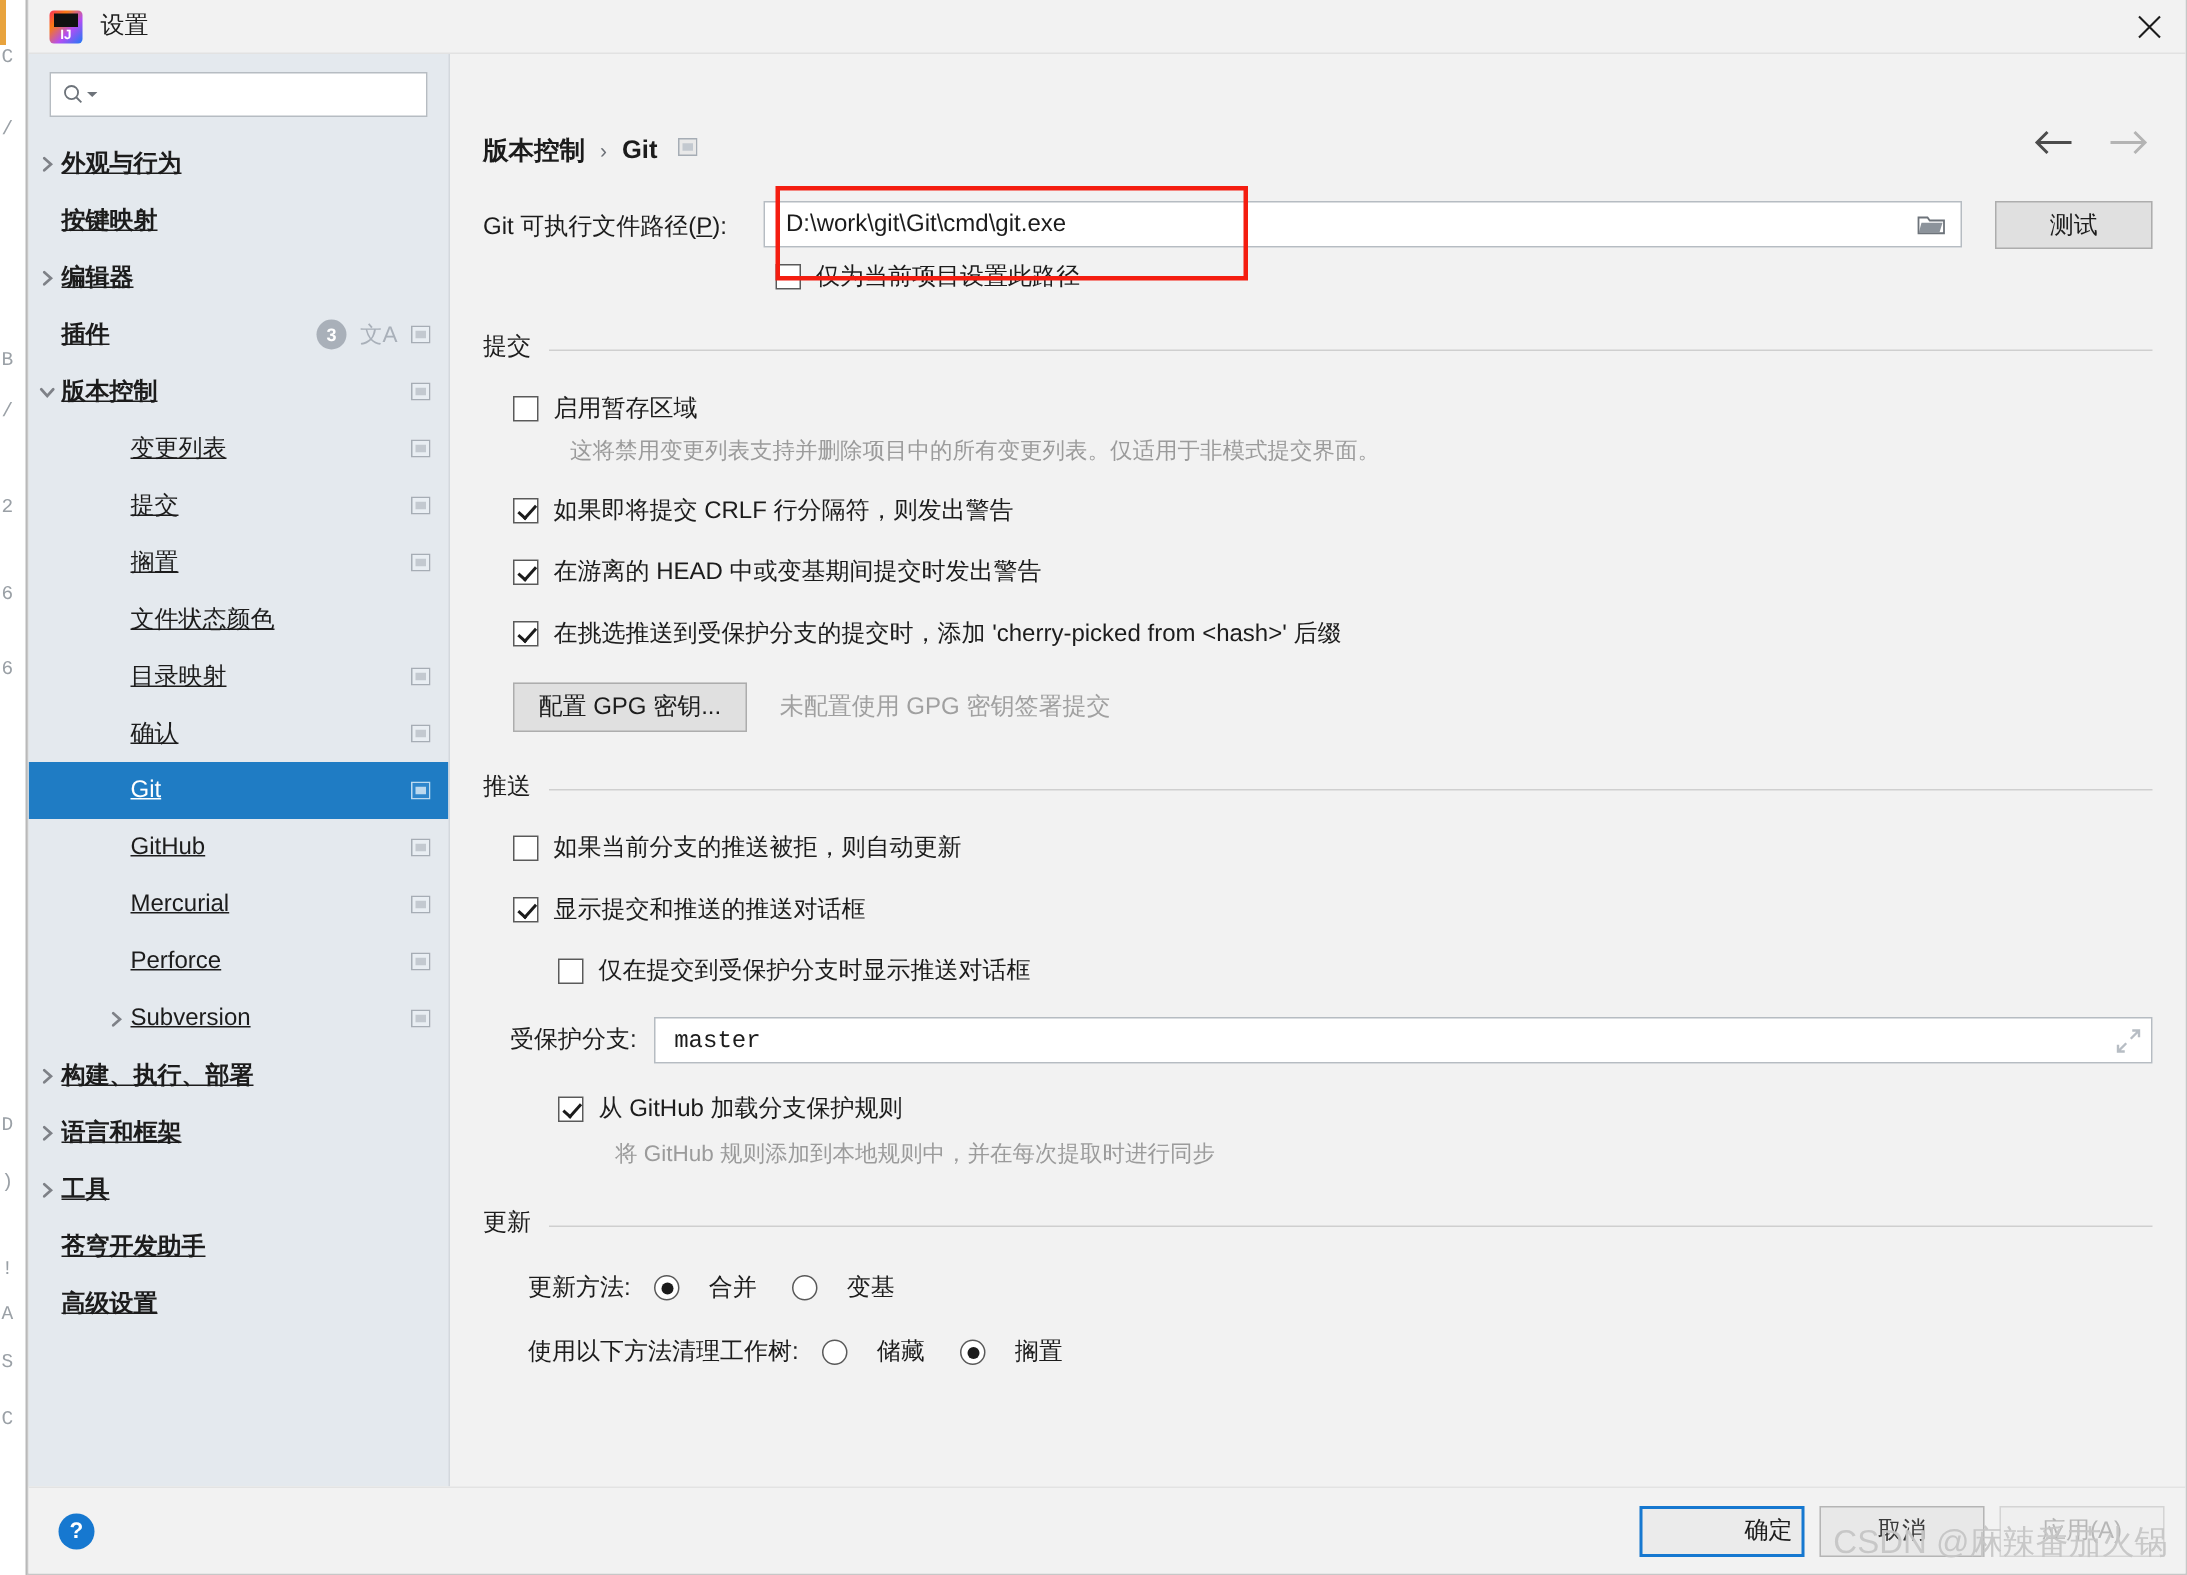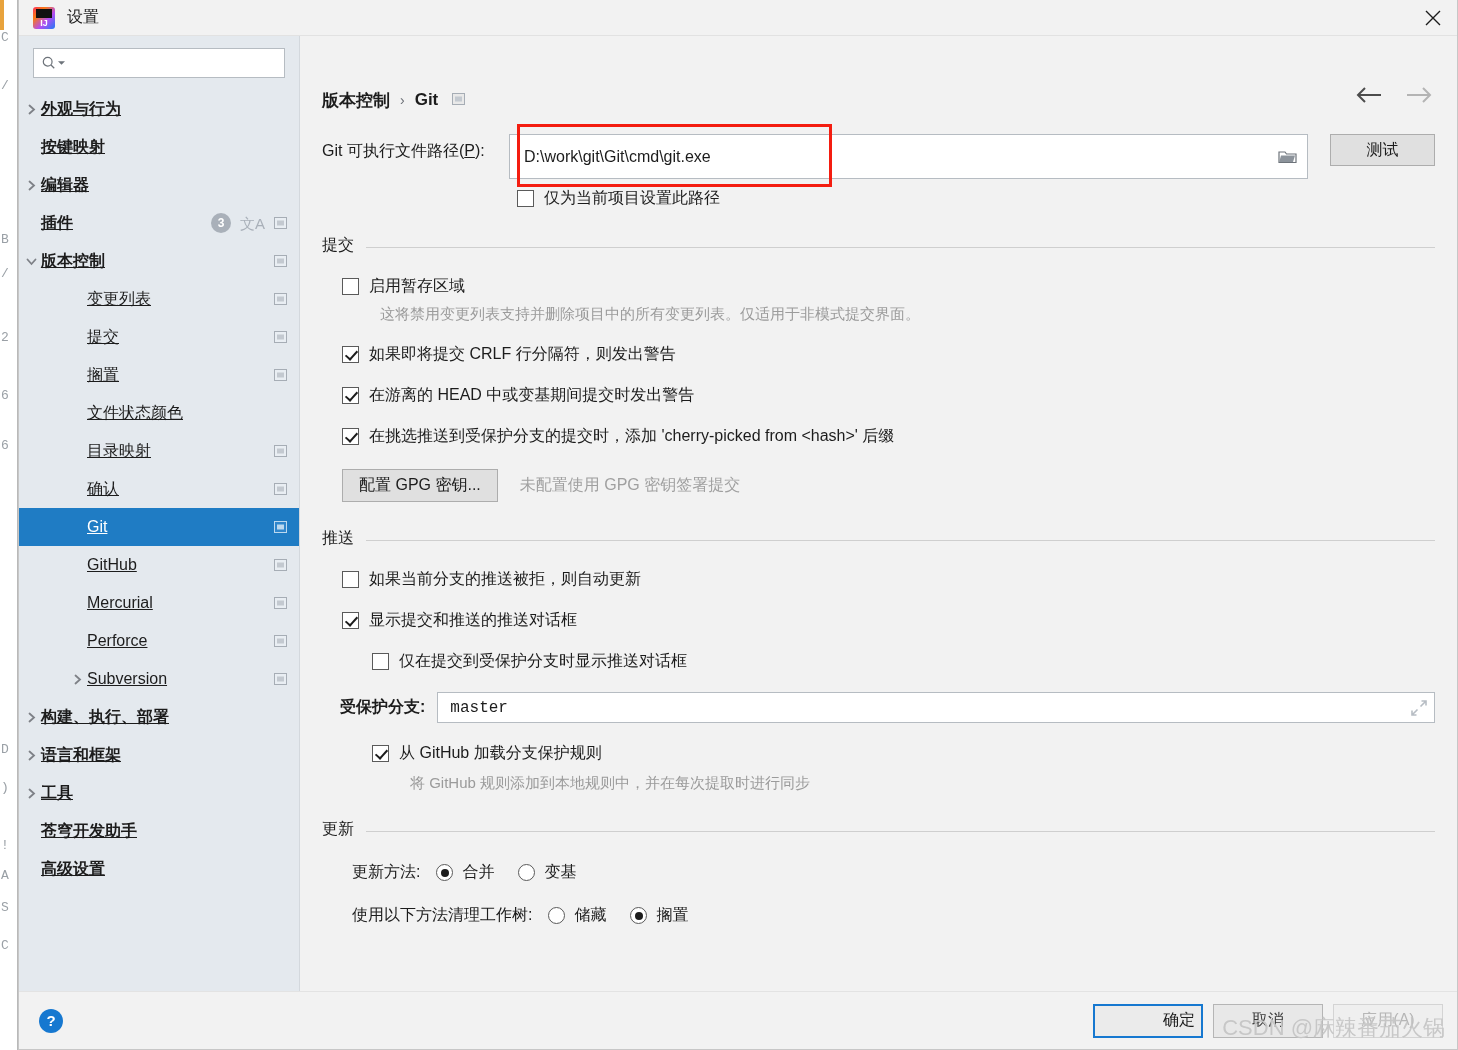--- a/index.html
+++ b/index.html
@@ -182,7 +182,7 @@
   }
   .path-field-col { flex: 1 1 auto; }
   .txtfield {
-    height: 45px; background: #fff; border: 1px solid #b6bcc2;
+    height: 31px; background: #fff; border: 1px solid #b6bcc2;
     display: flex; align-items: center;
     padding: 0 6px 0 12px;
     position: relative;

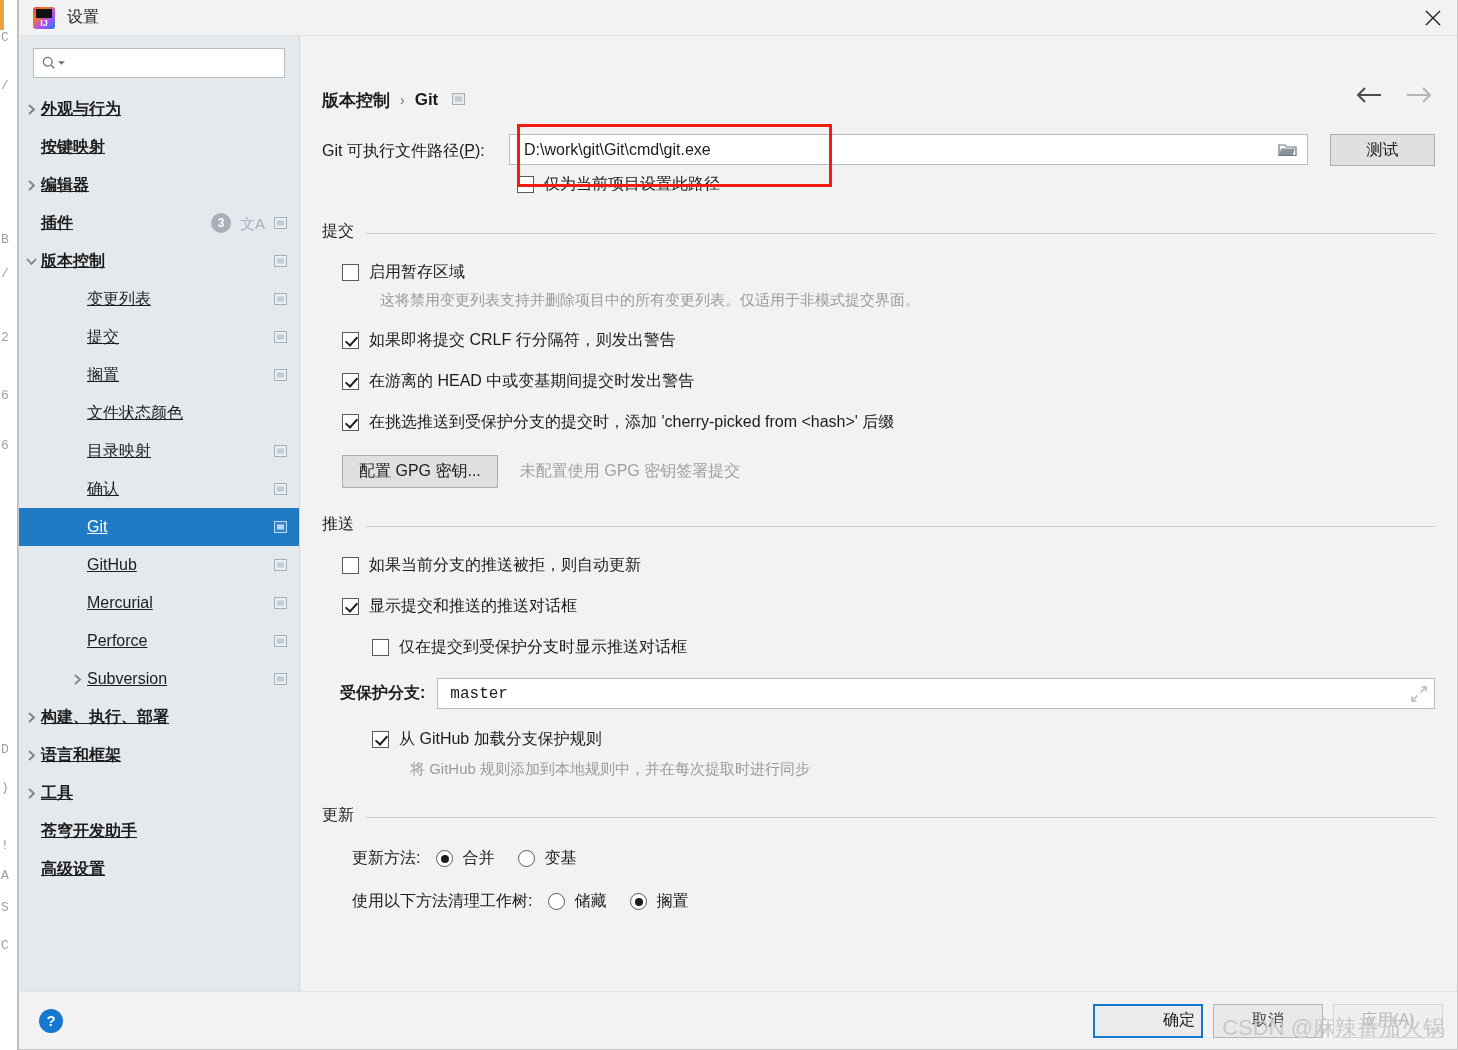--- a/index.html
+++ b/index.html
@@ -259,7 +259,7 @@
   .gpg-note { font-size: 16px; color: #a0a0a0; margin-left: 22px; white-space: nowrap; }
 
   .branch-row { display: flex; align-items: center; margin-top: 20px; margin-left: 18px; }
-  .branch-label { font-size: 16px; color: #1c1c1c; white-space: nowrap; margin-right: 12px; font-weight: bold; }
+  .branch-label { font-size: 16px; color: #1c1c1c; white-space: nowrap; margin-right: 12px; }
   .branch-field {
     flex: 1 1 auto; height: 31px; background: #fff; border: 1px solid #b6bcc2;
     display: flex; align-items: center; padding: 0 6px 0 10px;

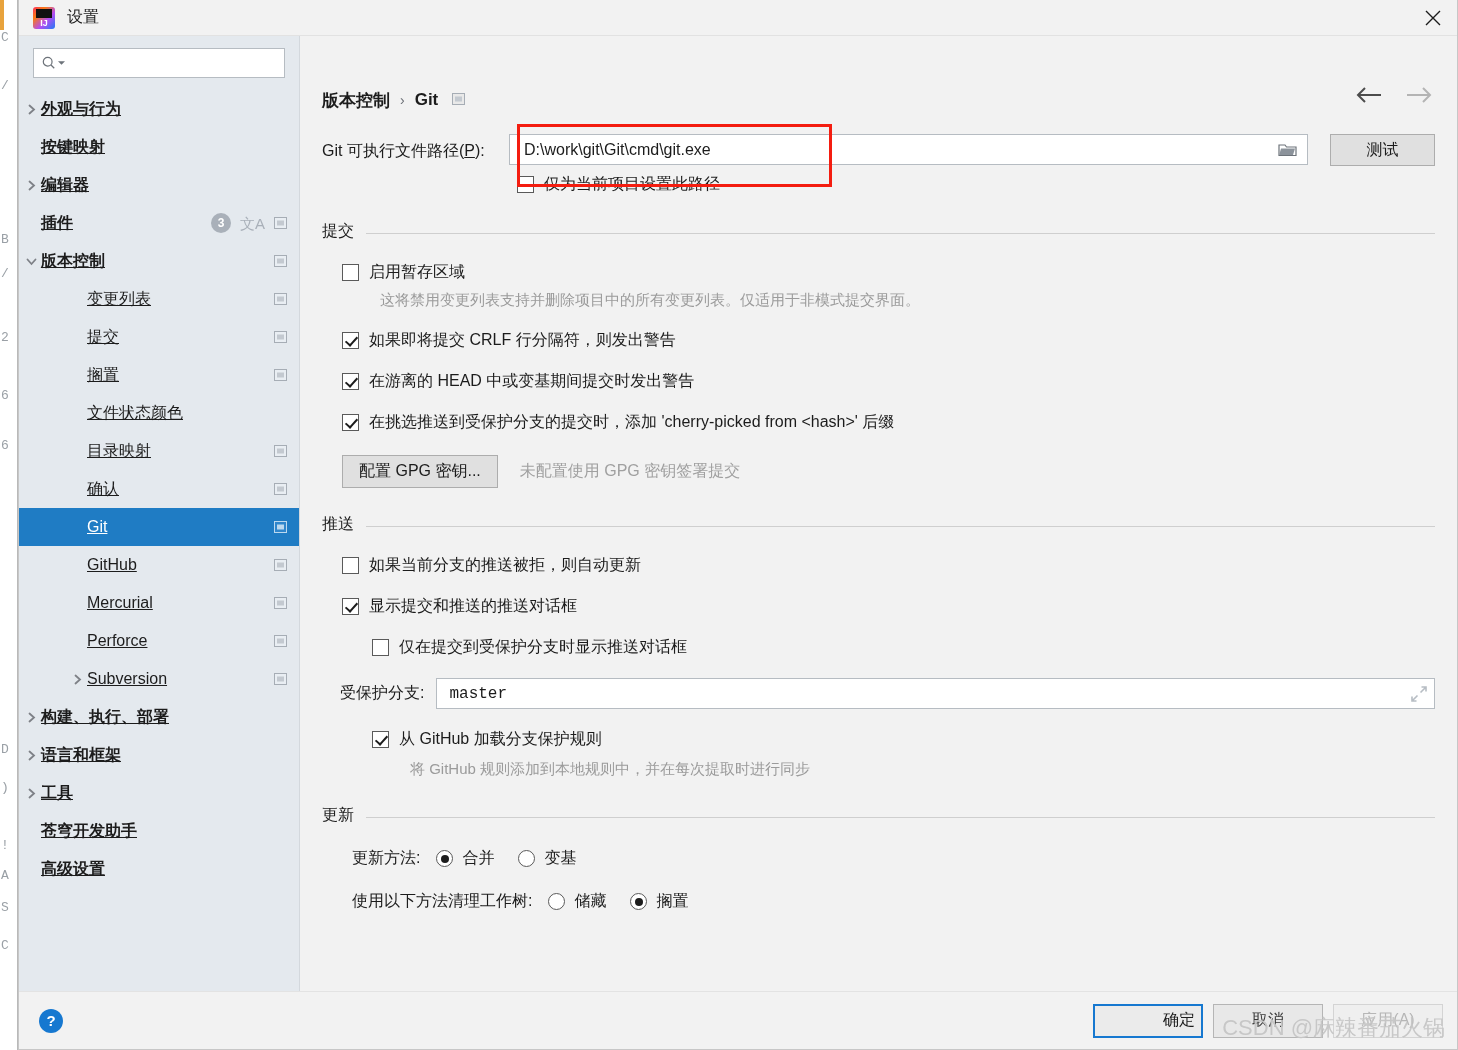--- a/index.html
+++ b/index.html
@@ -275,7 +275,7 @@
   .upd-row { display: flex; align-items: center; margin-top: 22px; margin-left: 30px; }
   .upd-label { font-size: 16px; color: #1c1c1c; margin-right: 16px; white-space: nowrap; }
   .rd-opt { display: flex; align-items: center; margin-right: 24px; cursor: pointer; }
-  .rd-opt .rtext { font-size: 16px; color: #1c1c1c; margin-left: 9px; white-space: nowrap; }
+  .rd-opt .rtext { font-size: 16px; color: #1c1c1c; margin-left: 19px; white-space: nowrap; }
 
   
   .footer {

